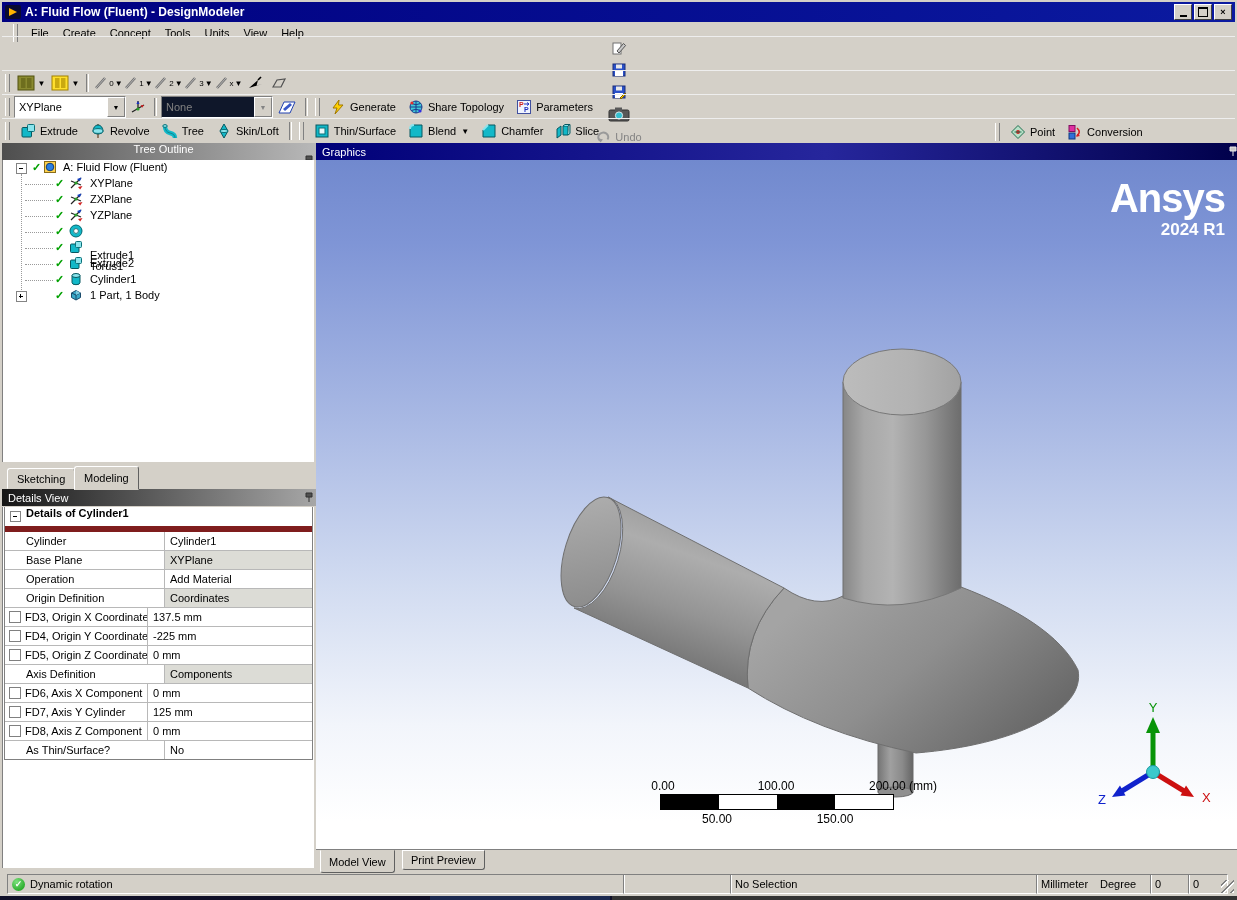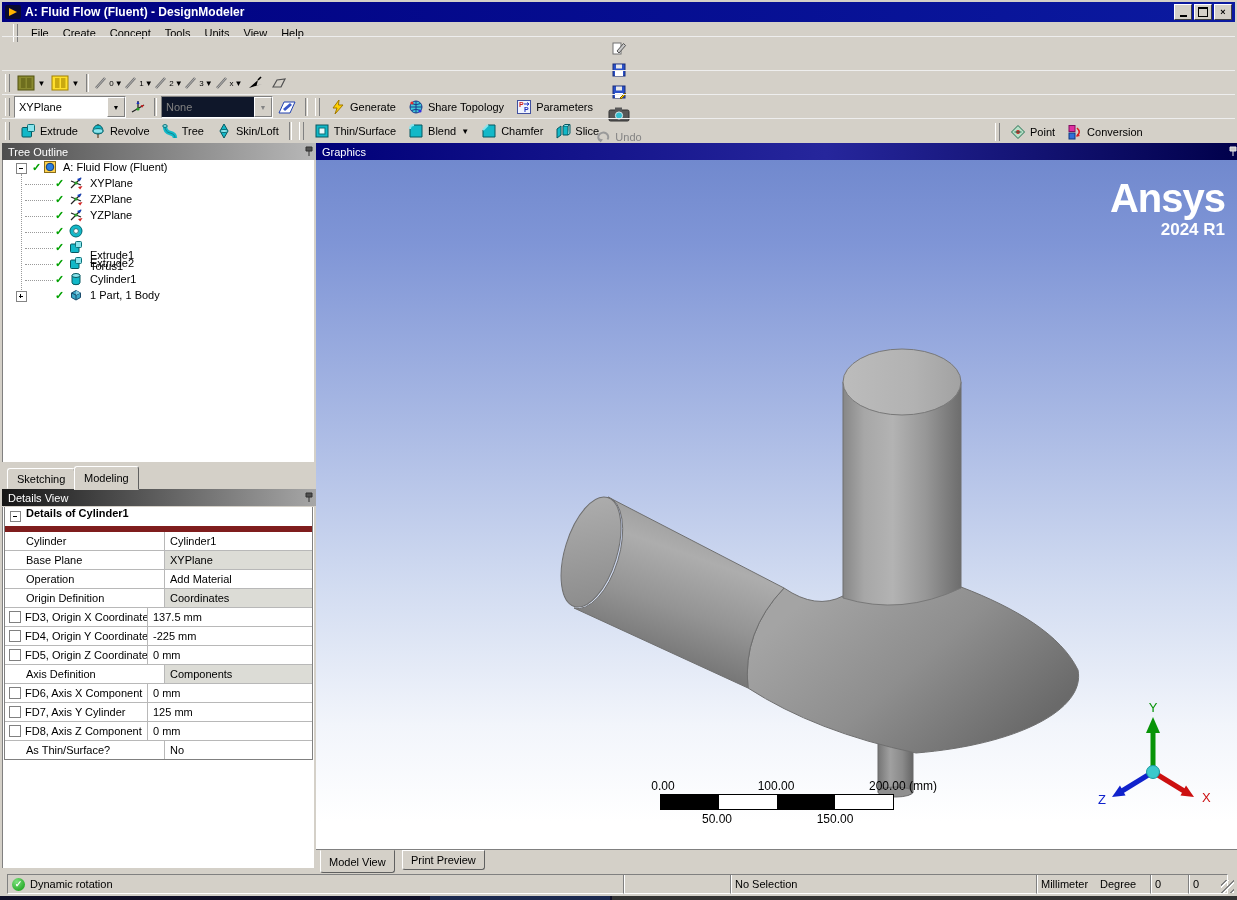--- a/index.html
+++ b/index.html
@@ -38,7 +38,7 @@
   .sub{font-size:8px;vertical-align:sub;}
   
   .panel-header{height:17px;color:#fff;display:flex;align-items:center;padding-left:6px;font-size:11px;}
-  .hdr-gray{background:linear-gradient(90deg,#4e4e4e,#b9b9b9);}
+  .hdr-gray{background:linear-gradient(90deg,#4e4e4e,#b9b9b9);flex-direction:column;}
   .hdr-dark{background:linear-gradient(90deg,#161616,#a8a8a8);}
   .hdr-blue{background:linear-gradient(90deg,#000078,#26269c 55%,#00004a);}
   .pin{margin-left:auto;margin-right:6px;}

